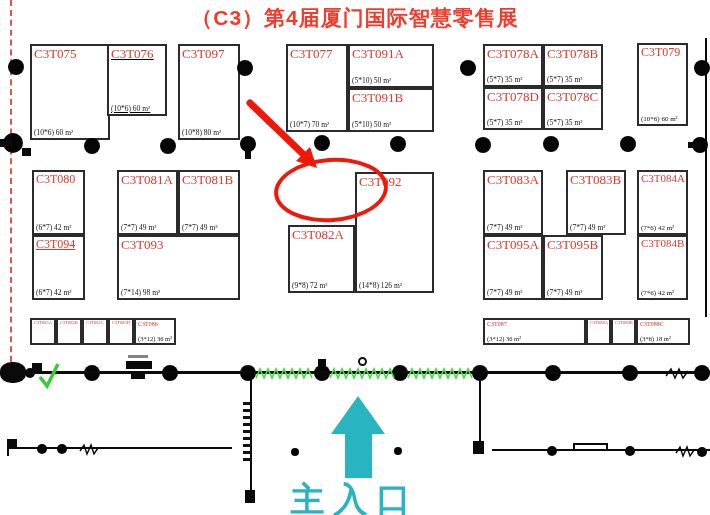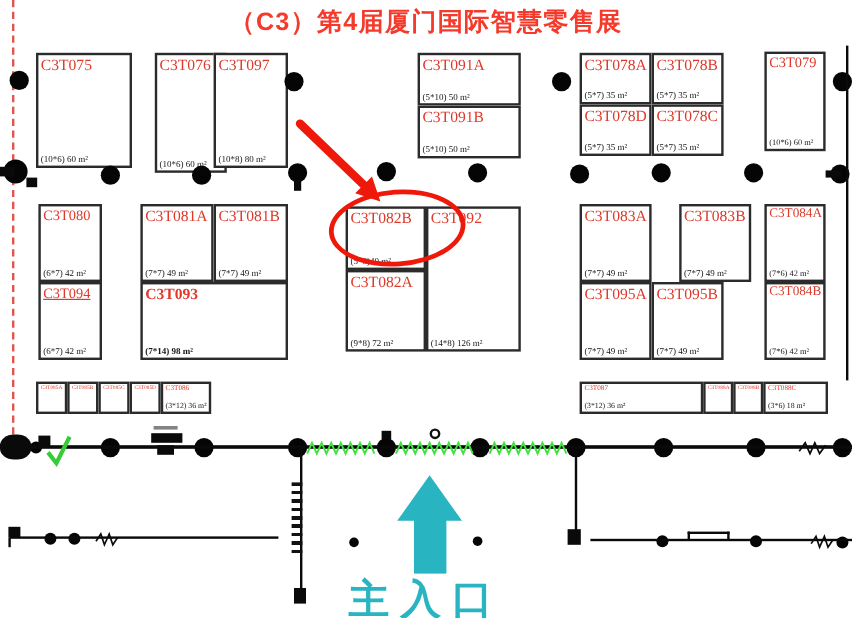--- a/index.html
+++ b/index.html
@@ -66,7 +66,7 @@
       <span class="bname" style="font-size: 13px;">C3T075</span>
       <span class="barea" style="font-size: 7.5px;">(10*6) 60 m²</span>
     </div>
-    <div class="booth" style="left: 129px; top: 44px; width: 60px; height: 100px;">
+    <div class="booth" style="left: 107px; top: 44px; width: 60px; height: 72px; text-decoration: underline;">
       <span class="bname" style="font-size: 13px;">C3T076</span>
       <span class="barea" style="font-size: 7.5px;">(10*6) 60 m²</span>
     </div>

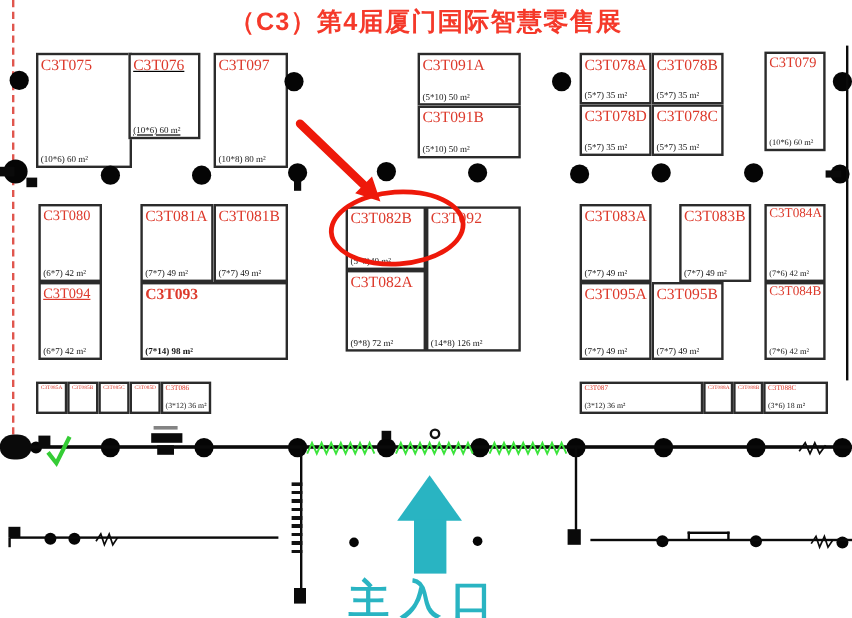--- a/index.html
+++ b/index.html
@@ -73,6 +73,10 @@
     <div class="booth" style="left: 178px; top: 44px; width: 62px; height: 96px;">
       <span class="bname" style="font-size: 13px;">C3T097</span>
       <span class="barea" style="font-size: 7.5px; margin-top: 28px;">(10*8) 80 m²</span>
+    </div>
+    <div class="booth" style="left: 286px; top: 44px; width: 62px; height: 88px;">
+      <span class="bname" style="font-size: 13px;">C3T077</span>
+      <span class="barea" style="font-size: 7.5px;">(10*7) 70 m²</span>
     </div>
     <div class="booth" style="left: 348px; top: 44px; width: 86px; height: 44px;">
       <span class="bname" style="font-size: 13px;">C3T091A</span>

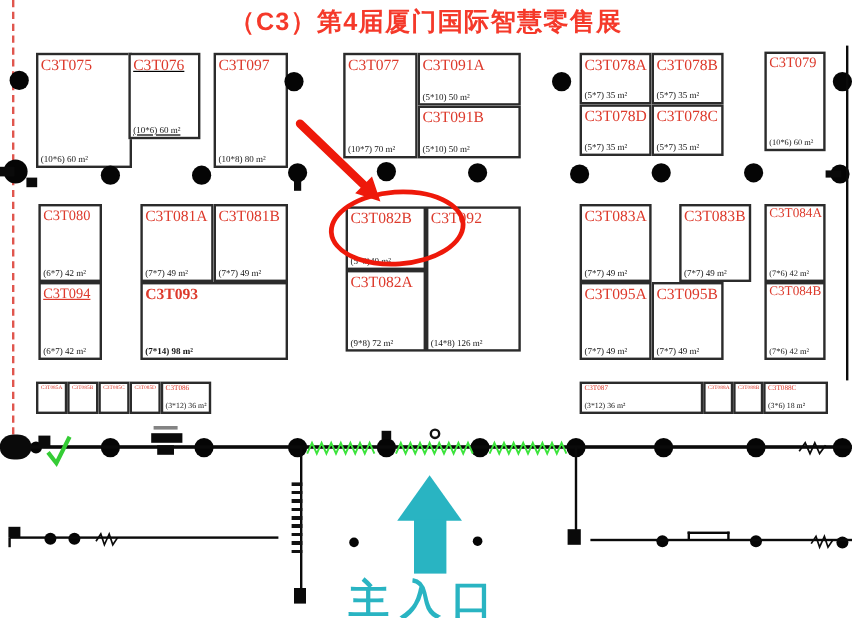--- a/index.html
+++ b/index.html
@@ -125,10 +125,6 @@
     <div class="booth" style="left: 117px; top: 235px; width: 123px; height: 65px; font-weight: bold;">
       <span class="bname" style="font-size: 13px;">C3T093</span>
       <span class="barea" style="font-size: 7.5px;">(7*14) 98 m²</span>
-    </div>
-    <div class="booth" style="left: 288px; top: 172px; width: 67px; height: 53px;">
-      <span class="bname" style="font-size: 13px;">C3T082B</span>
-      <span class="barea" style="font-size: 7.5px;">(5*8)40 m²</span>
     </div>
     <div class="booth" style="left: 288px; top: 225px; width: 67px; height: 68px;">
       <span class="bname" style="font-size: 13px;">C3T082A</span>

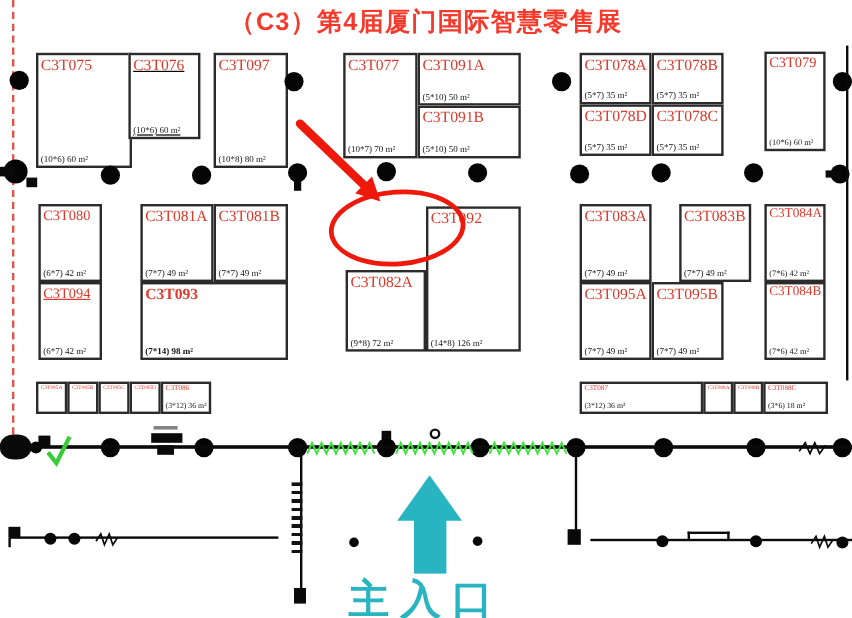--- a/index.html
+++ b/index.html
@@ -122,7 +122,7 @@
       <span class="bname" style="font-size: 13px;">C3T081B</span>
       <span class="barea" style="font-size: 7.5px;">(7*7) 49 m²</span>
     </div>
-    <div class="booth" style="left: 117px; top: 235px; width: 123px; height: 65px; font-weight: bold;">
+    <div class="booth" style="left: 117px; top: 235px; width: 123px; height: 65px;">
       <span class="bname" style="font-size: 13px;">C3T093</span>
       <span class="barea" style="font-size: 7.5px;">(7*14) 98 m²</span>
     </div>

